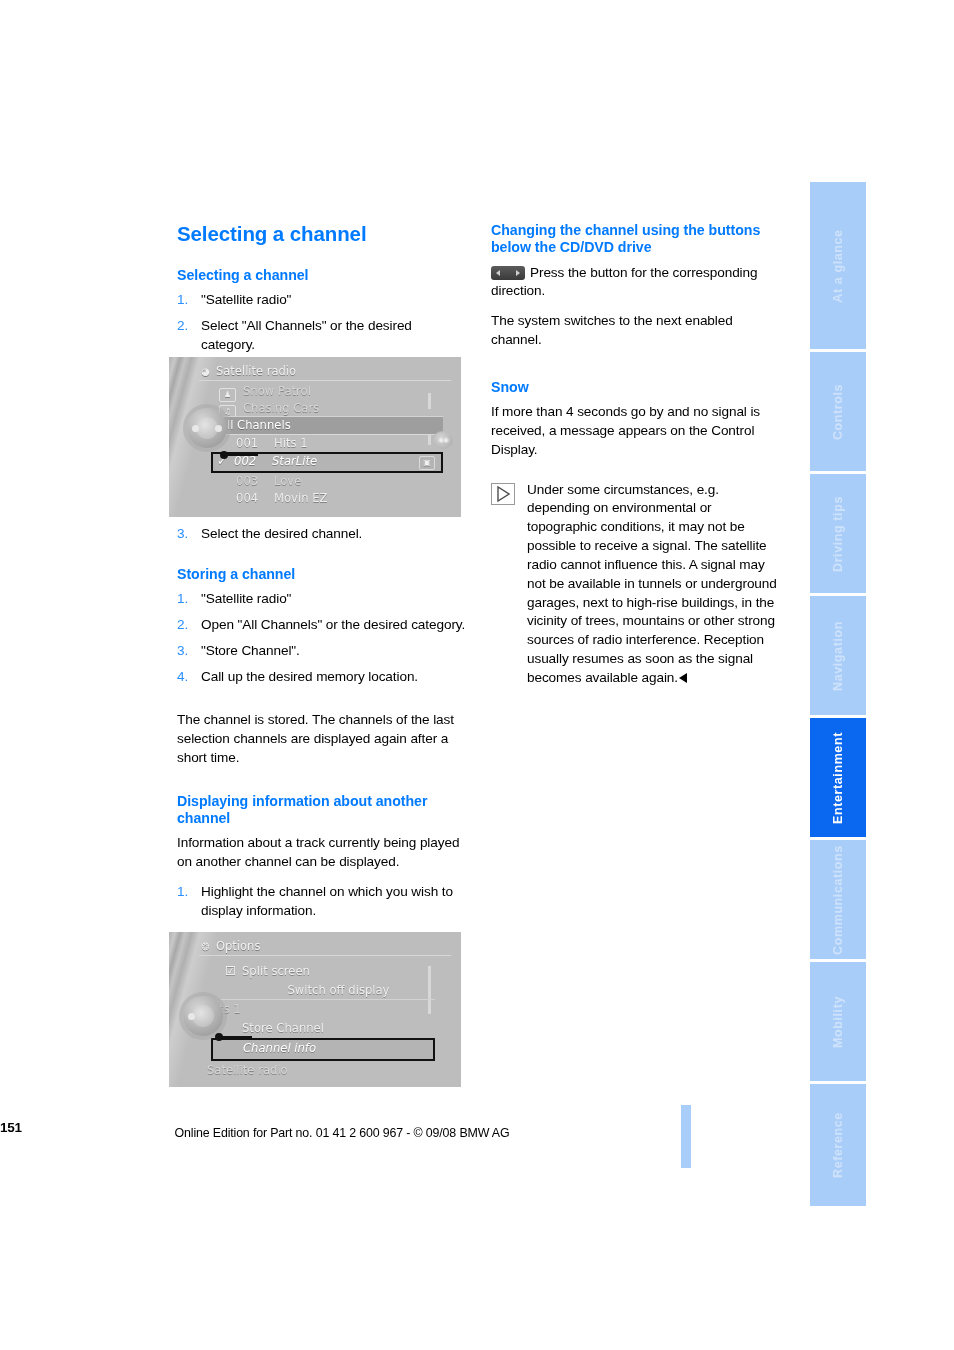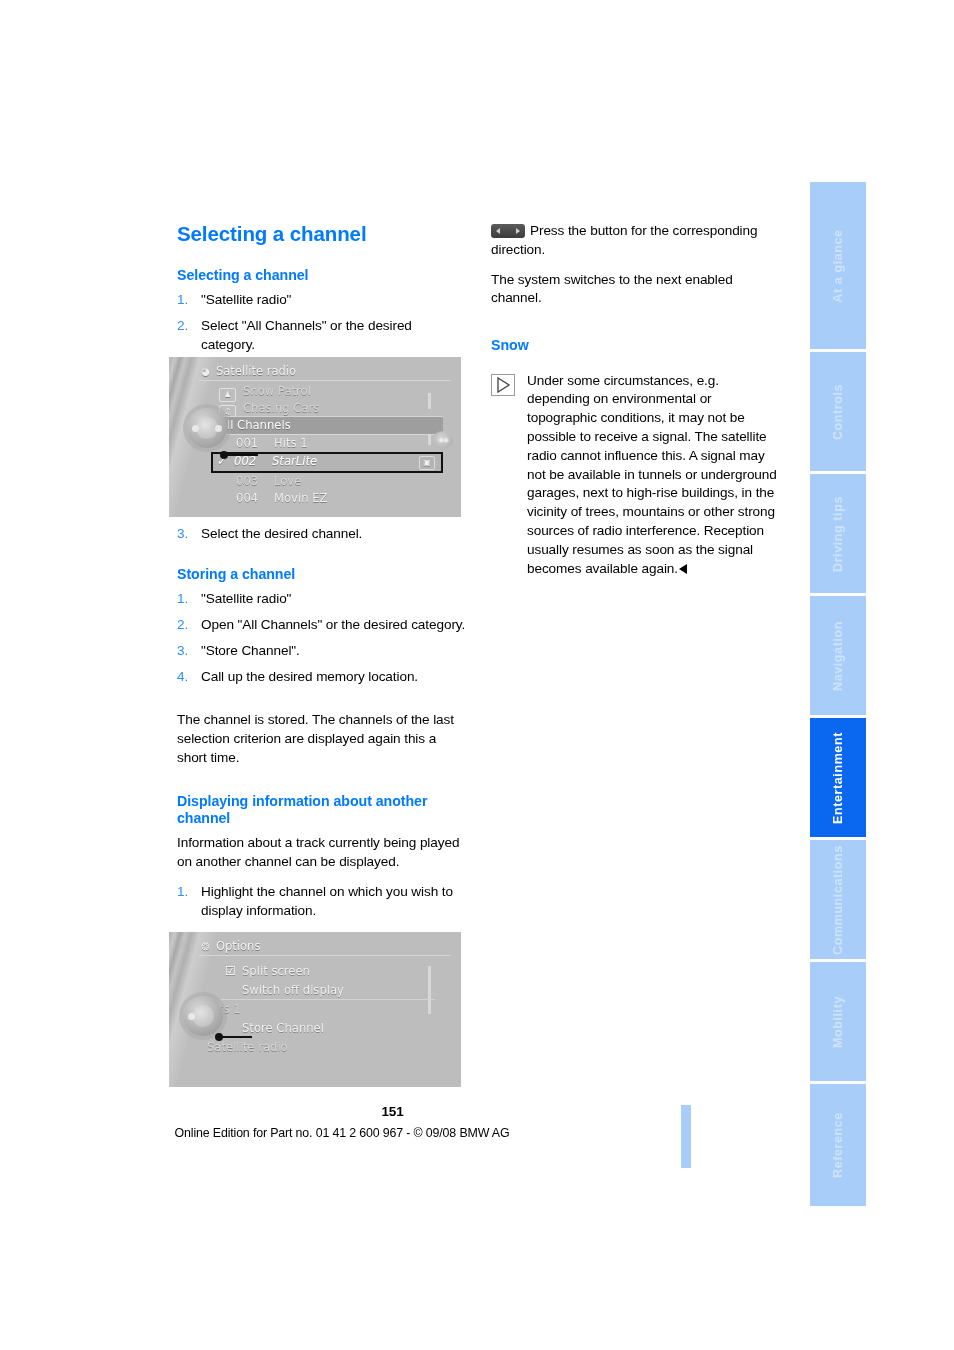--- a/index.html
+++ b/index.html
@@ -568,6 +568,7 @@
 
   <div class="col" id="col-right">
 
+    <h2 class="sub-title">Changing the channel using the buttons below the CD/DVD drive</h2>
 
     <p class="body"><span class="icon-lr-button"><span class="tri-l"></span><span class="tri-r"></span></span><span>Press the button for the corresponding direction.</span></p>
 

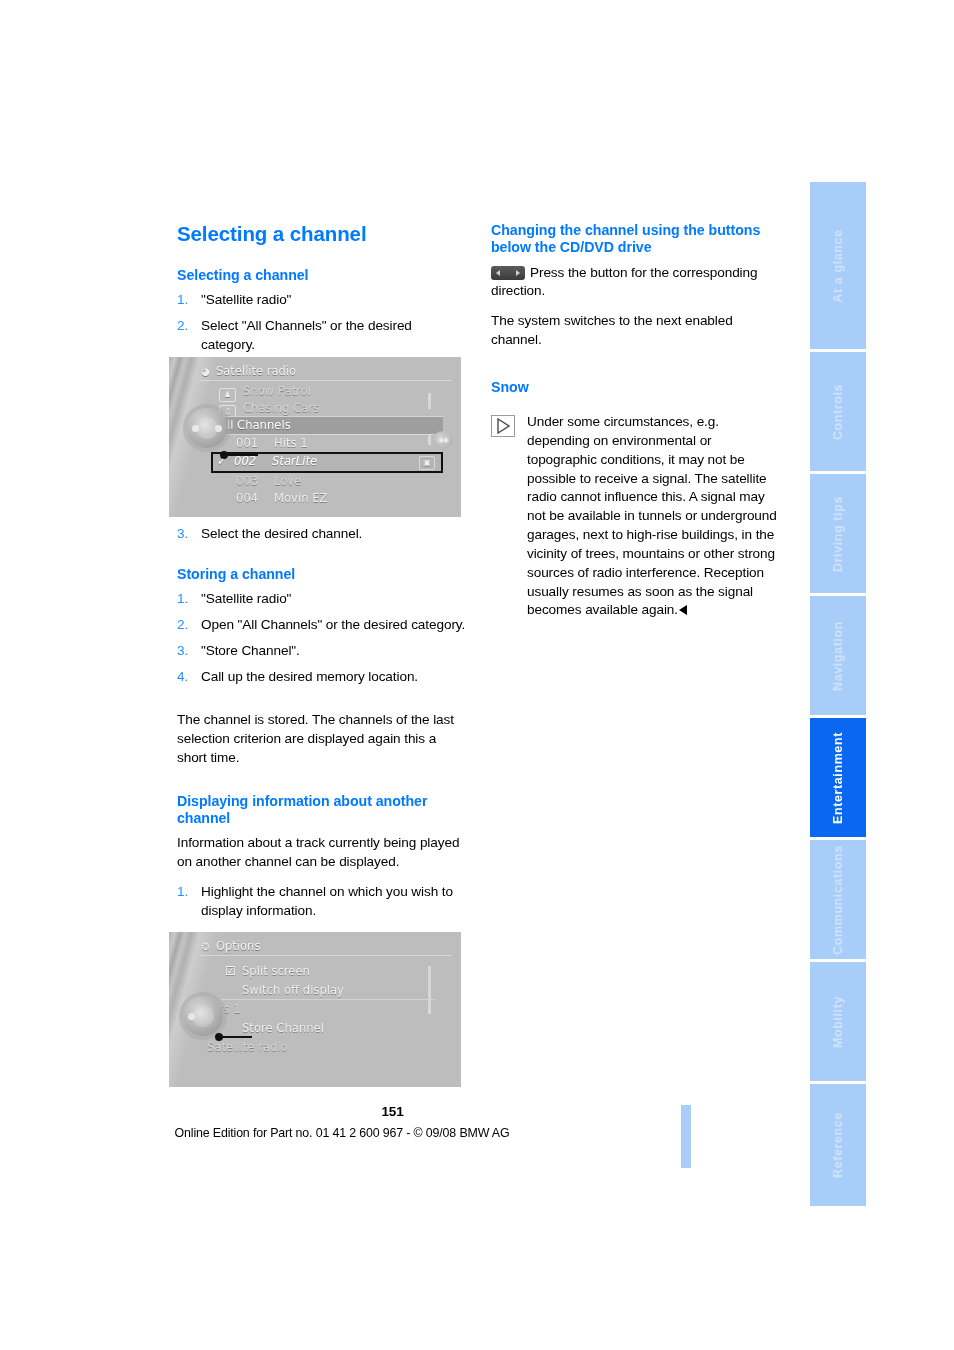--- a/index.html
+++ b/index.html
@@ -578,6 +578,7 @@
 
     <h2 class="sub-title">Snow</h2>
 
+    <p class="body">If more than 4 seconds go by and no signal is received, a message appears on the Control Display.</p>
 
     <div class="gap-10"></div>
 

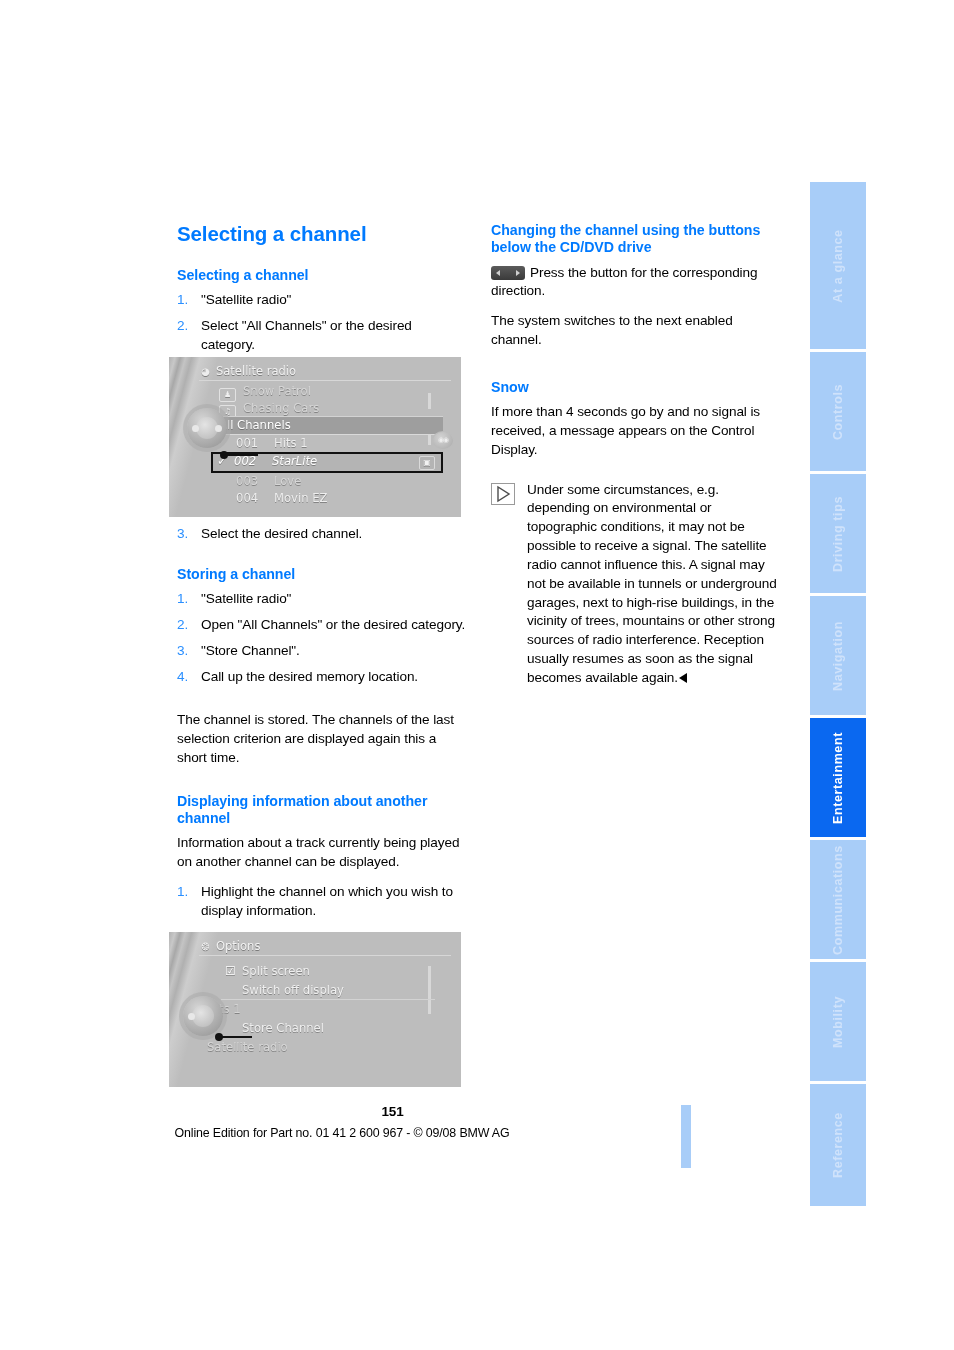--- a/index.html
+++ b/index.html
@@ -502,7 +502,7 @@
 
     <div class="gap-14"></div>
 
-    <p class="body">The channel is stored. The channels of the last selection criterion are displayed again this a short time.</p>
+    <p class="body">The channel is stored. The channels of the last selection channels are displayed again after a short time.</p>
 
     <div class="gap-14"></div>
 

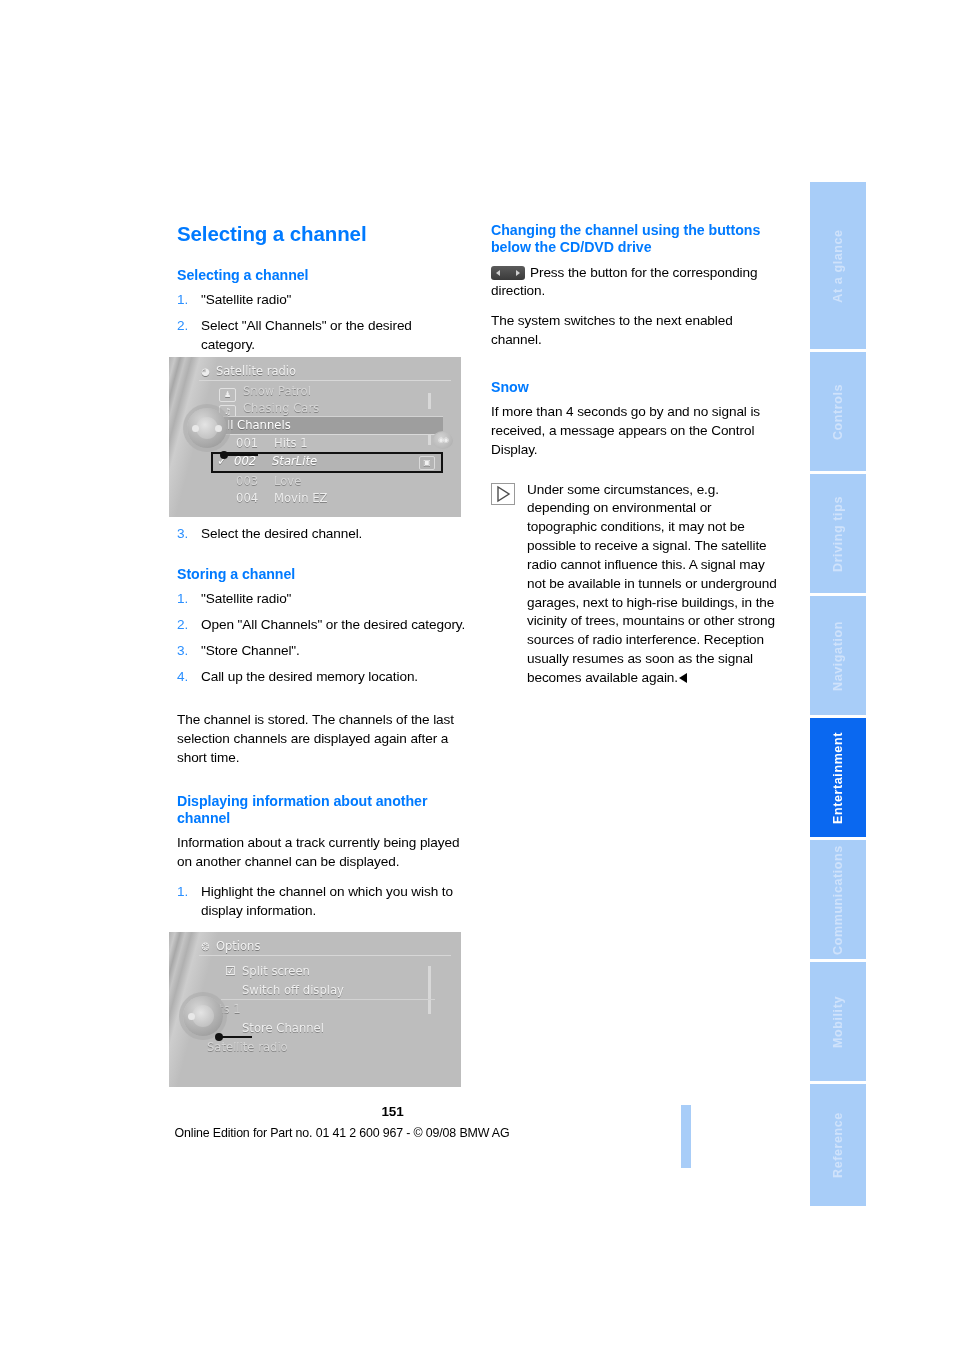--- a/index.html
+++ b/index.html
@@ -542,7 +542,7 @@
       <div class="srow" style="height:19px; line-height:19px;">
         <span class="chk">☑</span><span>Split screen</span>
       </div>
-      <div class="srow" style="height:19px; line-height:19px; padding-left:21px;">
+      <div class="srow" style="height:19px; line-height:19px; padding-left:21px;text-align:center;">
         <span>Switch off display</span>
         <span class="sep-line"></span>
       </div>

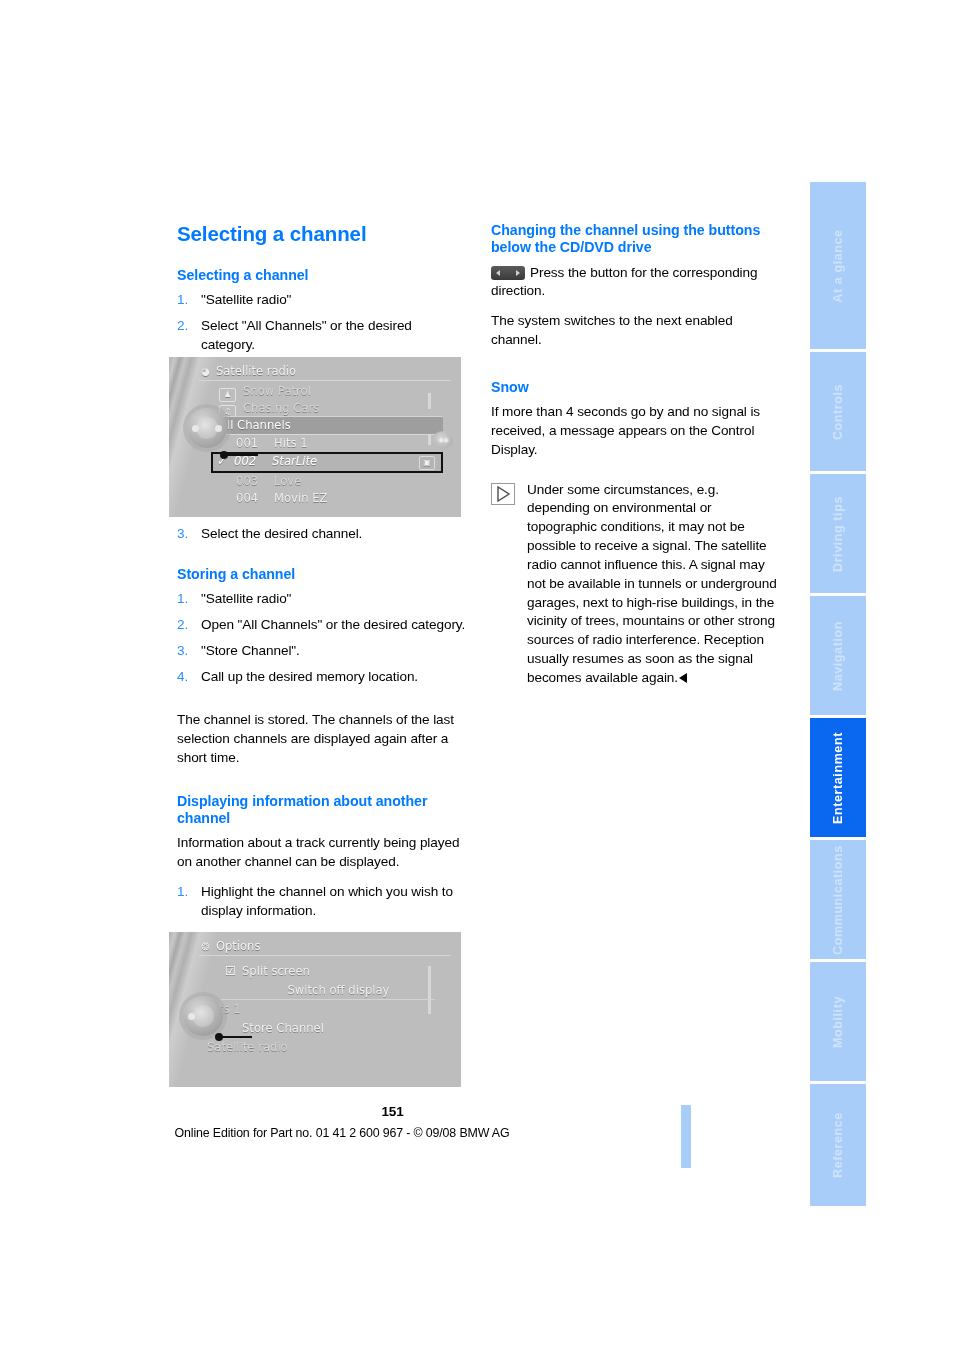--- a/index.html
+++ b/index.html
@@ -552,6 +552,9 @@
       <div class="srow" style="height:19px; line-height:19px; padding-left:21px;">
         <span>Store Channel</span>
       </div>
+      <div class="srow highlight" style="height:19px; line-height:17px; margin-left:-10px; padding-left:30px;">
+        <span>Channel info</span>
+      </div>
       <div class="srow dim" style="height:19px; line-height:19px; margin-left:-18px; padding-left:4px;">
         <span>Satellite radio</span>
       </div>

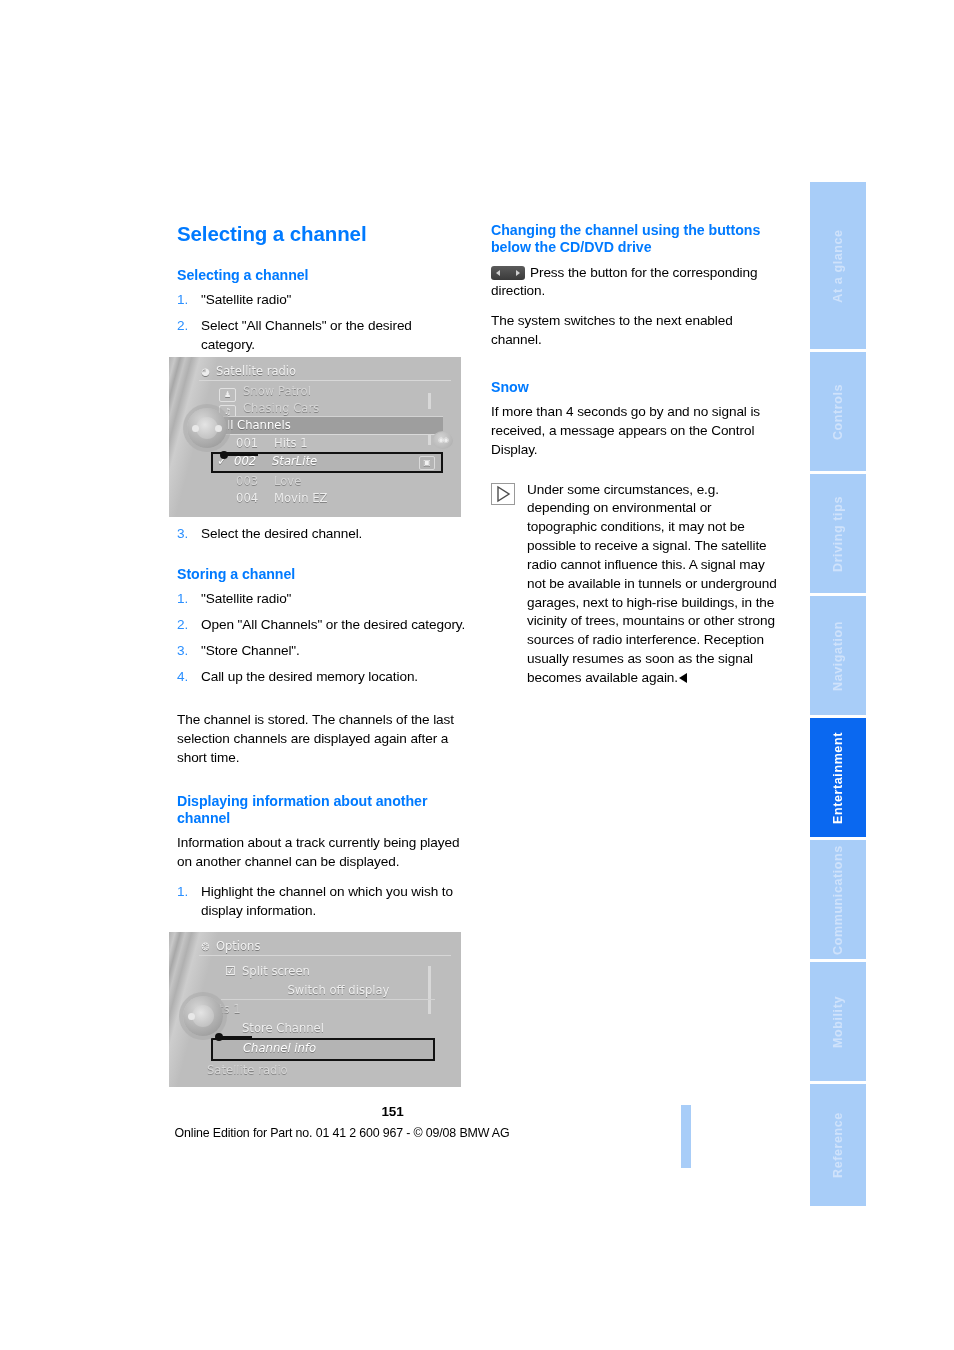--- a/index.html
+++ b/index.html
@@ -371,9 +371,9 @@
   #page-number {
     position: absolute;
     left: 0;
-    top: 0;
+    top: 16px;
     width: 785px;
-    text-align: center;
+    text-align: left;
     font-size: 13.5px;
     font-weight: bold;
     letter-spacing: -0.2px;

